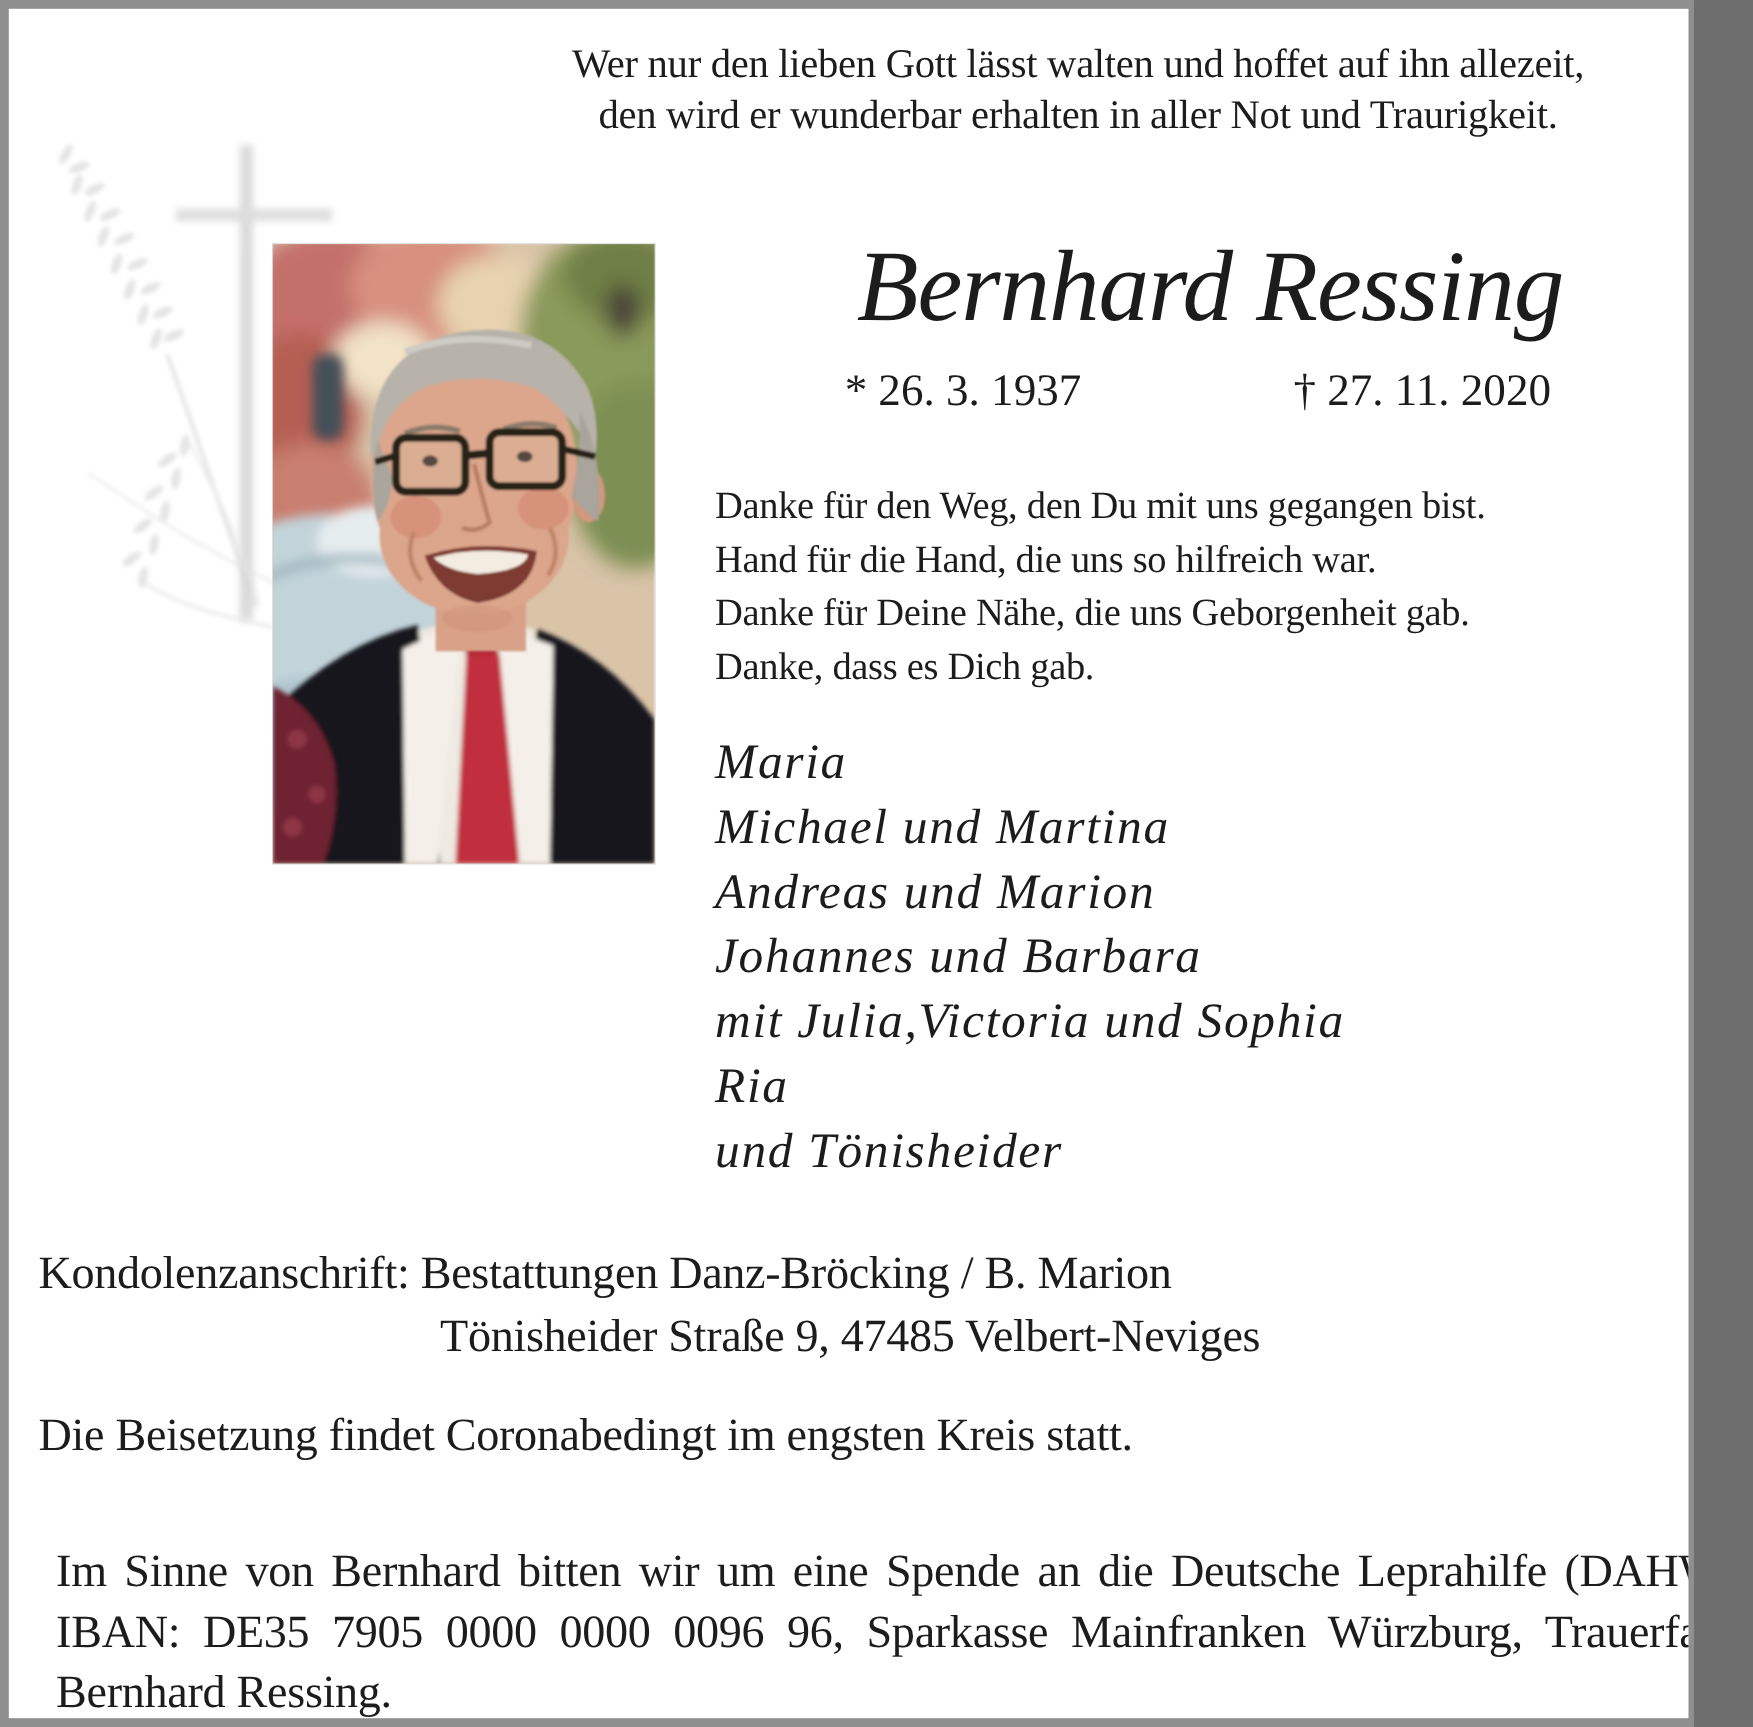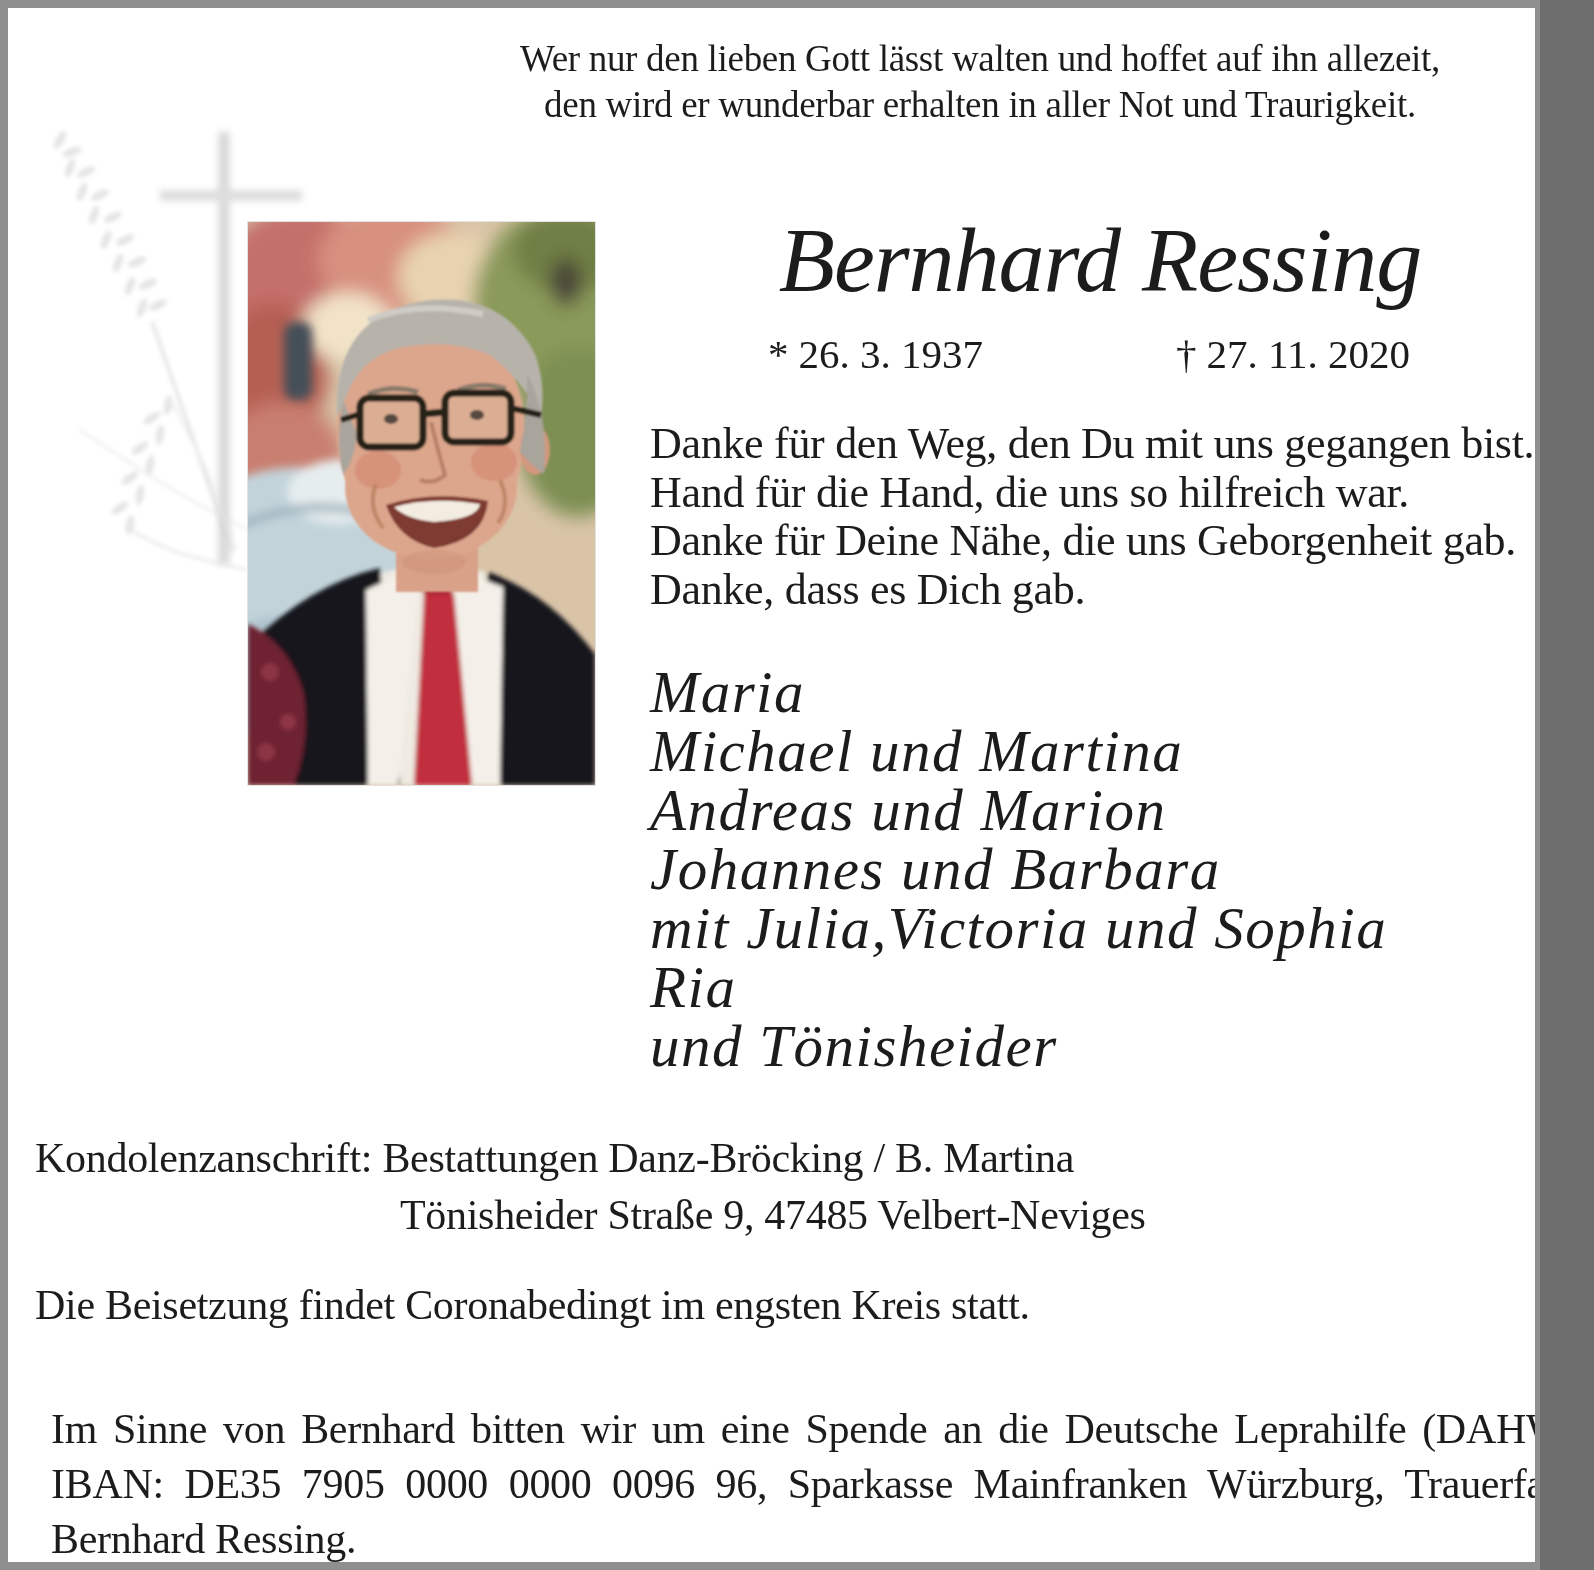--- a/index.html
+++ b/index.html
@@ -14,7 +14,7 @@
   .dates{left:632px;top:322px;width:920px;display:flex;justify-content:space-between;box-sizing:border-box;padding-left:128px;padding-right:150px;font-size:41px;line-height:48px;align-items:center;}
   .dates .sym{display:inline-block;margin-right:10px;}
 
-  .thanks{left:642px;top:412px;width:910px;font-size:44px;line-height:48.5px;letter-spacing:-0.3px;}
+  .thanks{left:642px;top:428px;width:910px;font-size:35px;line-height:48.5px;letter-spacing:-0.3px;}
 
   .family{left:642px;top:655px;width:910px;font-style:italic;font-size:59px;line-height:59px;letter-spacing:1.5px;}
 

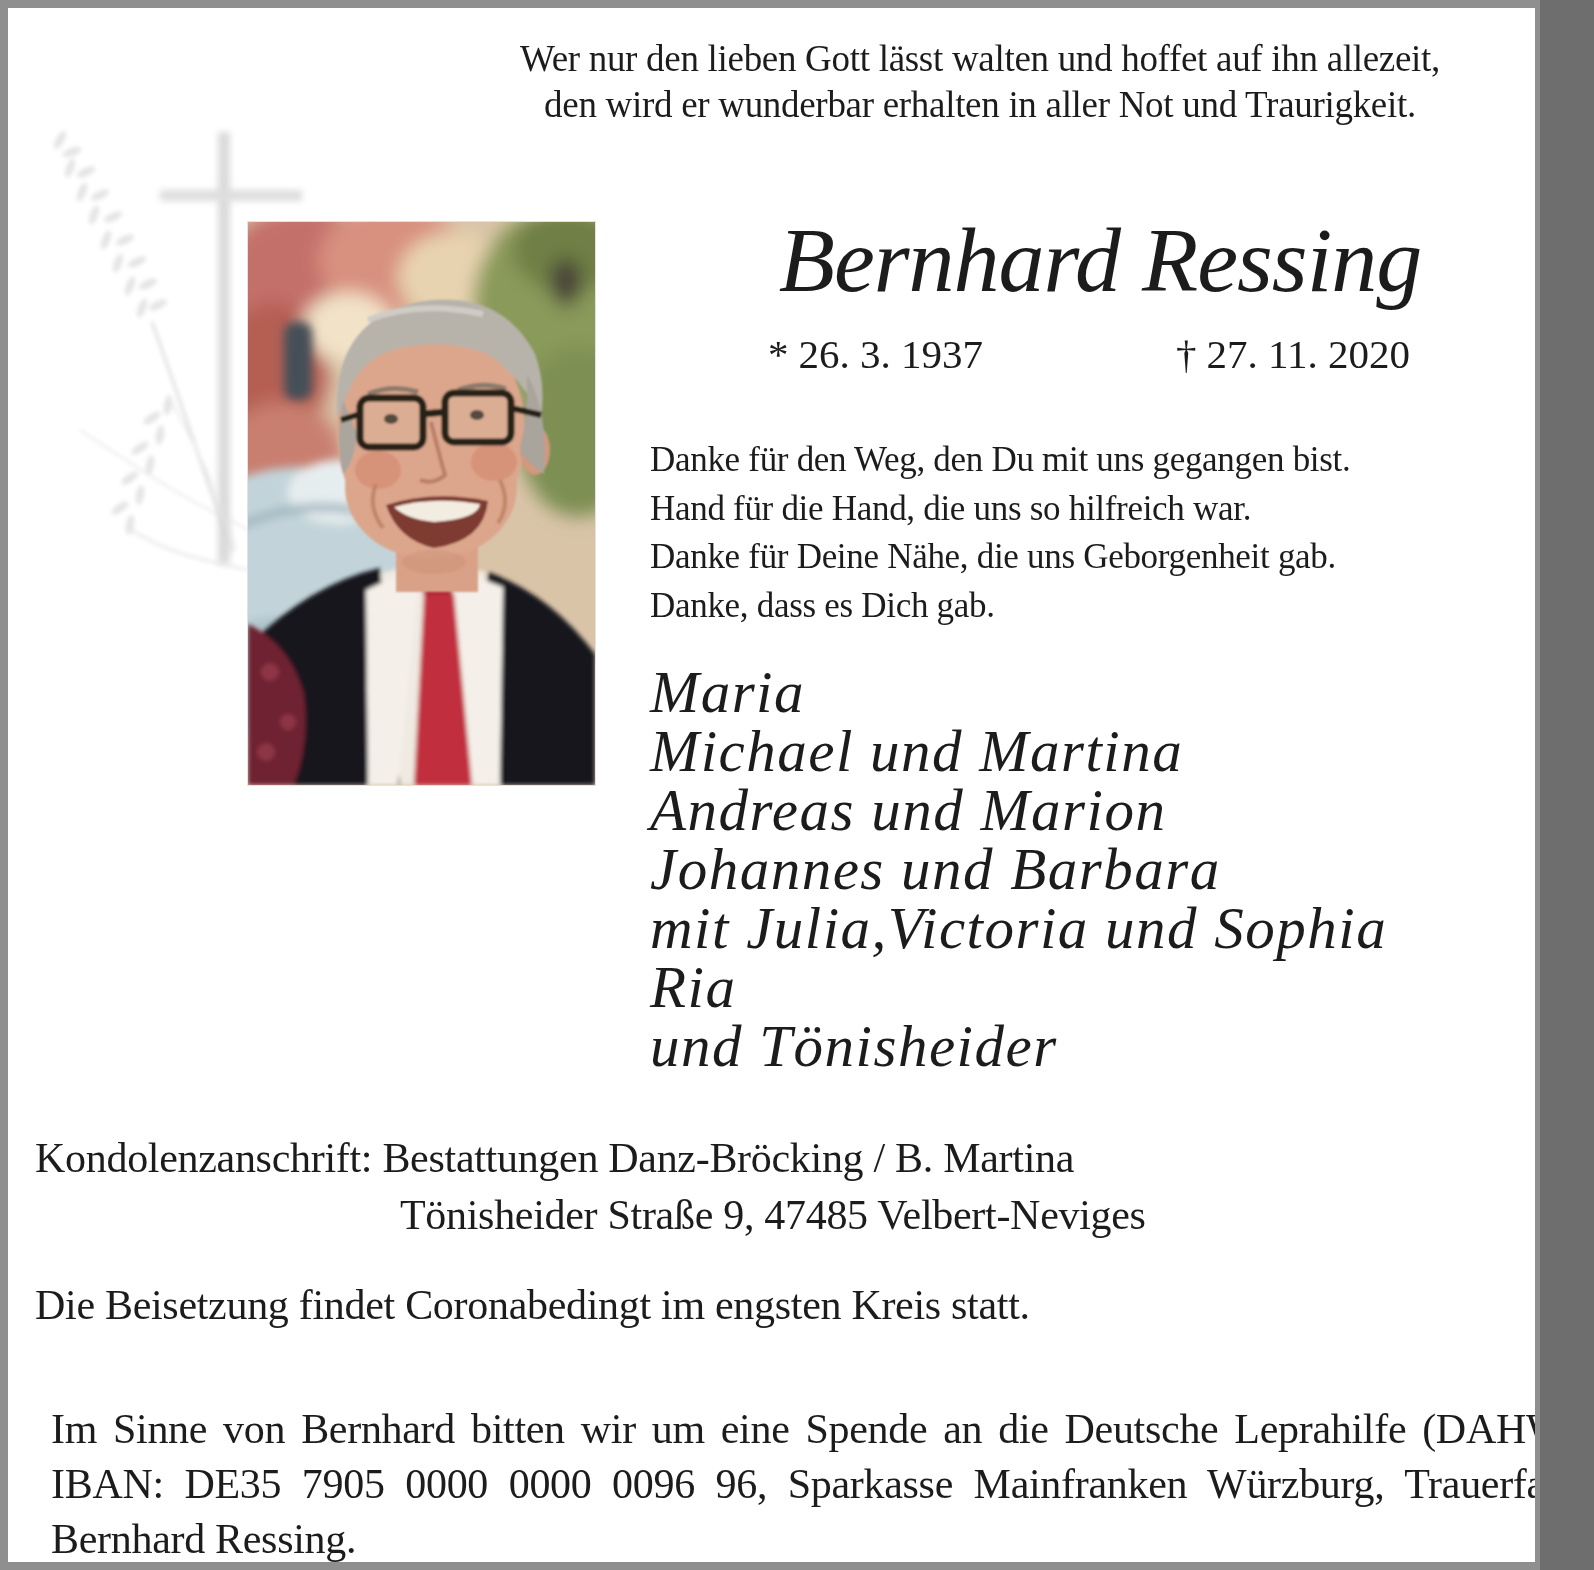--- a/index.html
+++ b/index.html
@@ -16,7 +16,7 @@
 
   .thanks{left:642px;top:428px;width:910px;font-size:35px;line-height:48.5px;letter-spacing:-0.3px;}
 
-  .family{left:642px;top:655px;width:910px;font-style:italic;font-size:59px;line-height:59px;letter-spacing:1.5px;}
+  .family{left:642px;top:655px;width:910px;font-style:italic;font-size:45px;line-height:59px;letter-spacing:1.5px;}
 
   .condolence{left:27px;top:1122px;width:1530px;font-size:42px;line-height:57px;letter-spacing:-0.3px;}
   .condolence .indent{padding-left:365px;}

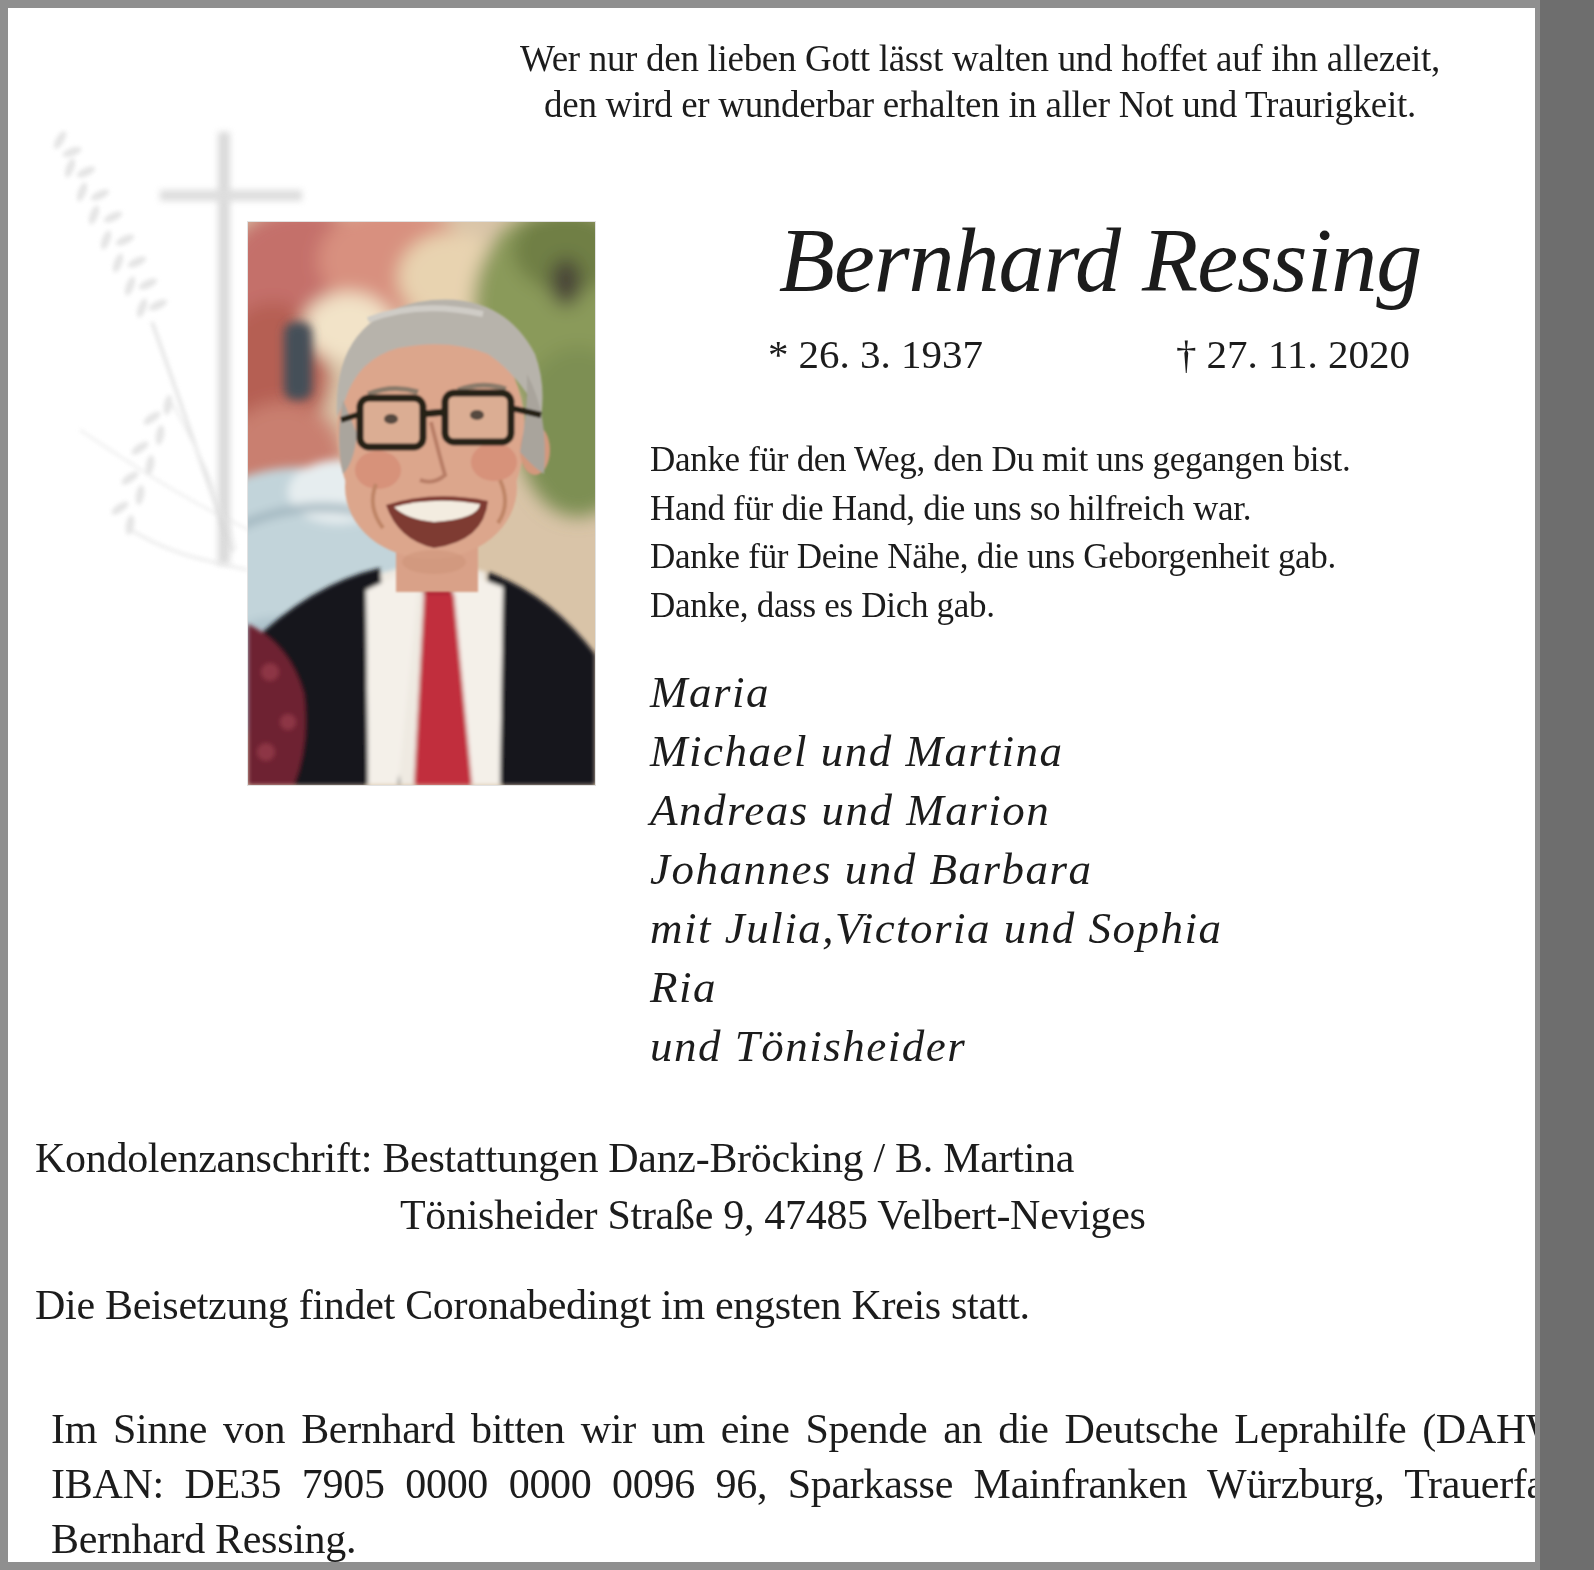--- a/index.html
+++ b/index.html
@@ -202,7 +202,7 @@
     </div>
 
     <div class="abs condolence">
-      <div><span>Kondolenzanschrift:</span> <span>Bestattungen Danz-Bröcking / B. Martina</span></div>
+      <div><span>Kondolenzanschrift:</span> <span>Bestattungen Danz-Bröcking / B. Marion</span></div>
       <div class="indent">Tönisheider Straße 9, 47485 Velbert-Neviges</div>
     </div>
 

